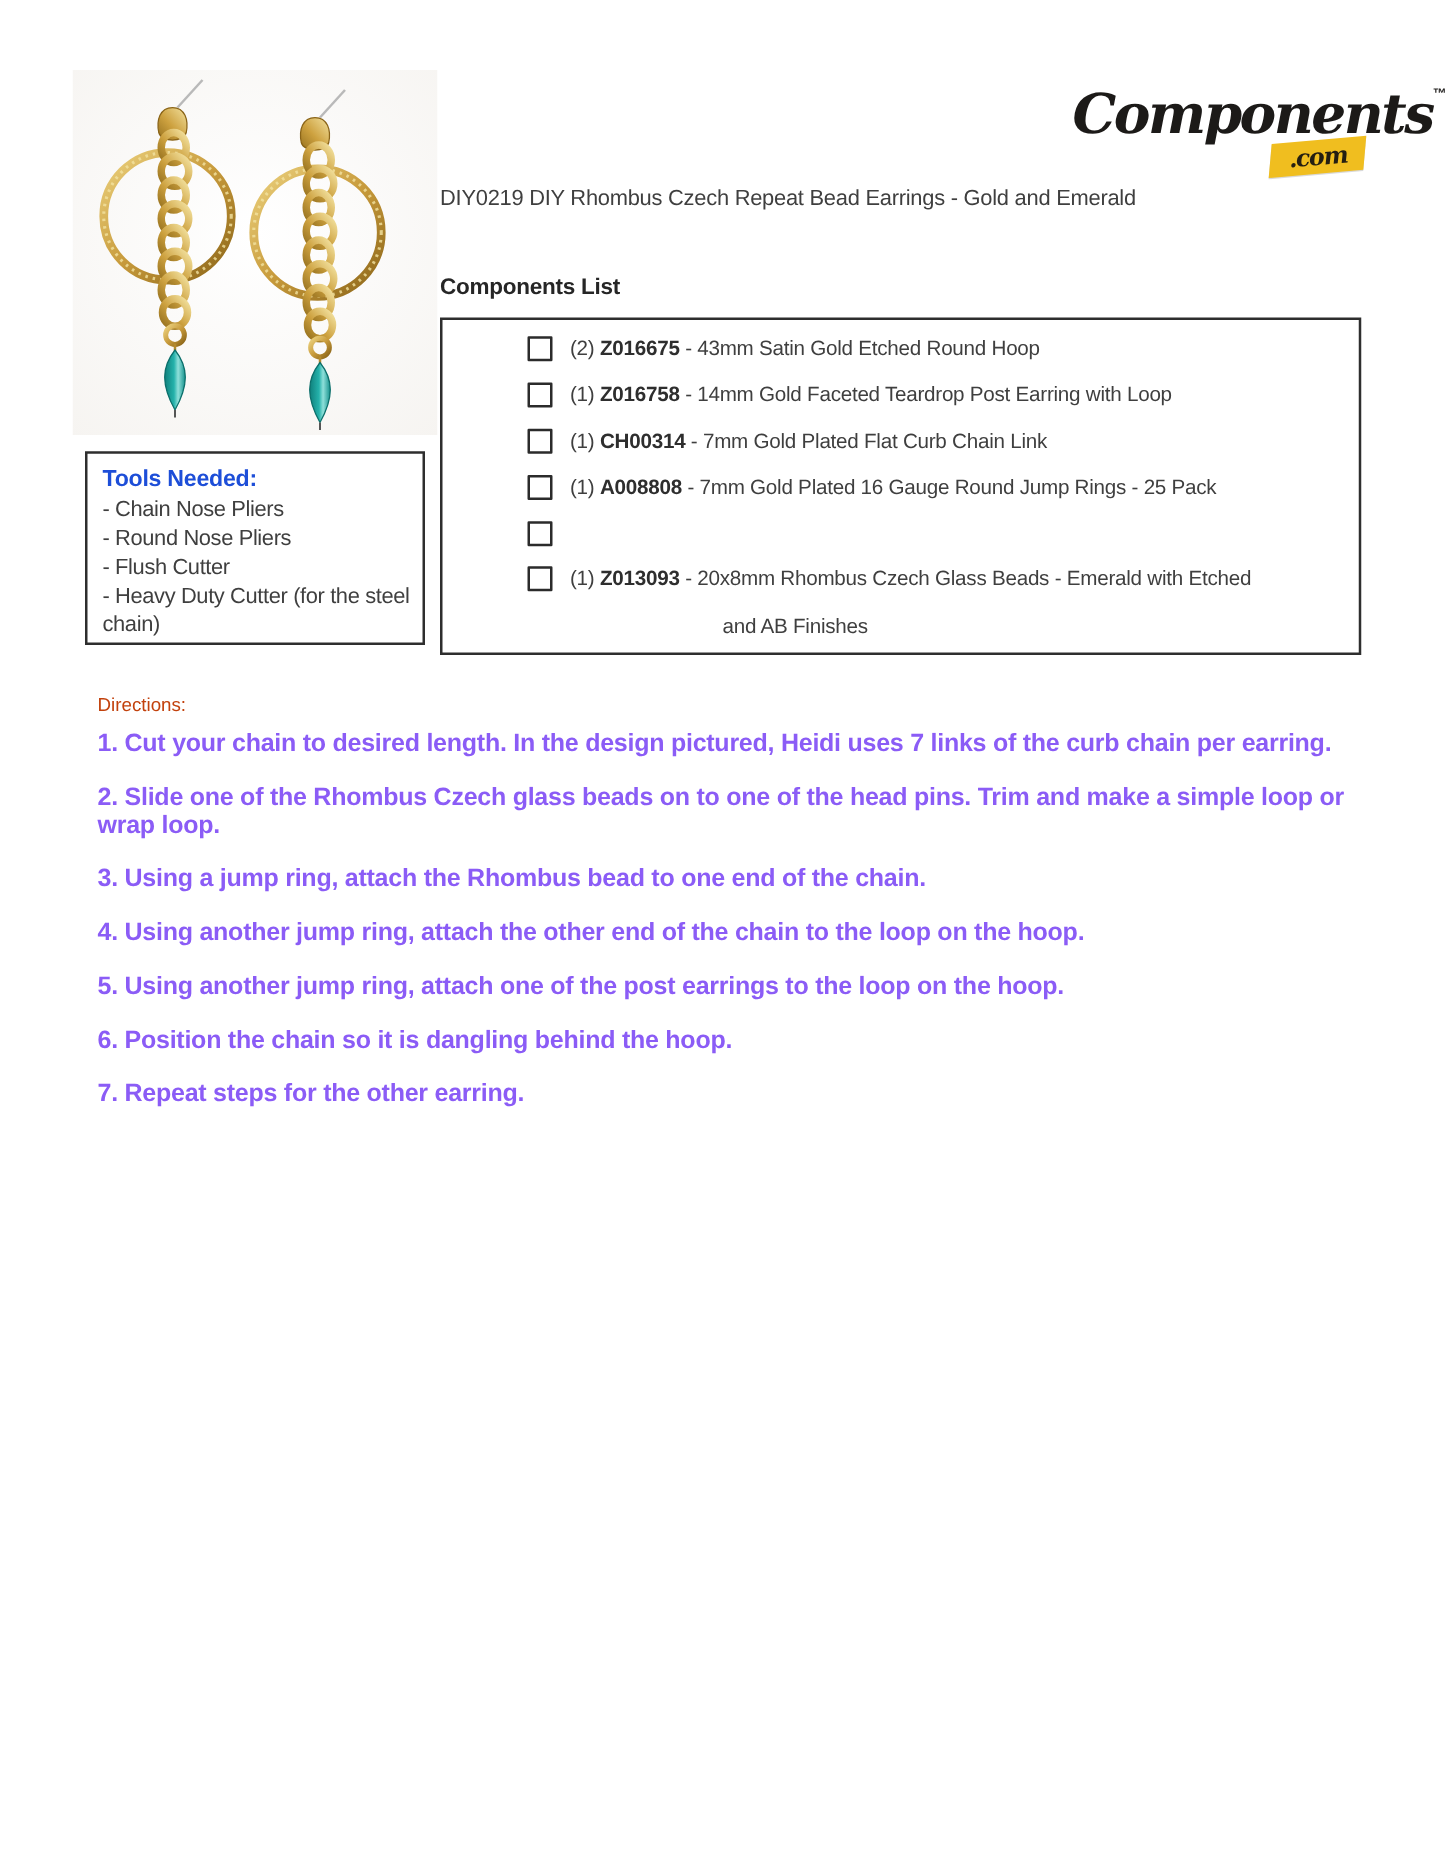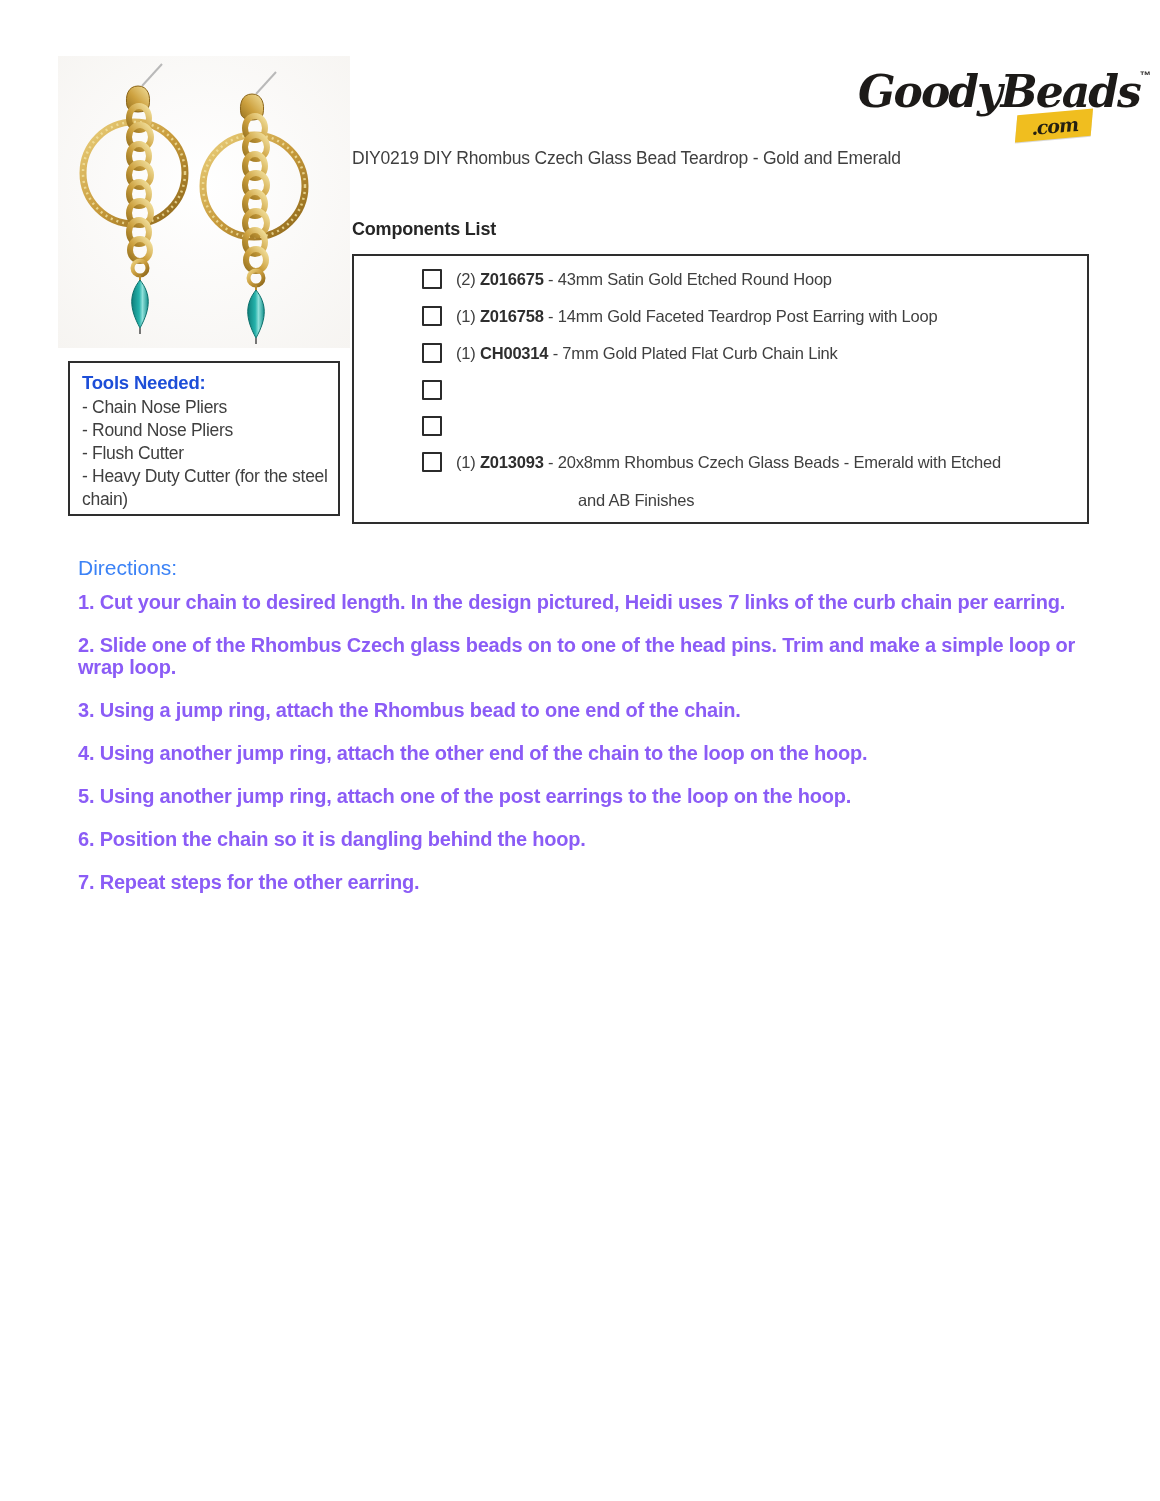--- a/index.html
+++ b/index.html
@@ -134,7 +134,7 @@
   </div>
 
   <div class="logo">
-    <div class="logo-script"><span>GoodyBeads</span><span class="logo-tm">™</span></div>
+    <div class="logo-script"><span>Components</span><span class="logo-tm">™</span></div>
     <div class="logo-badge">
       <span>.com</span>
     </div>

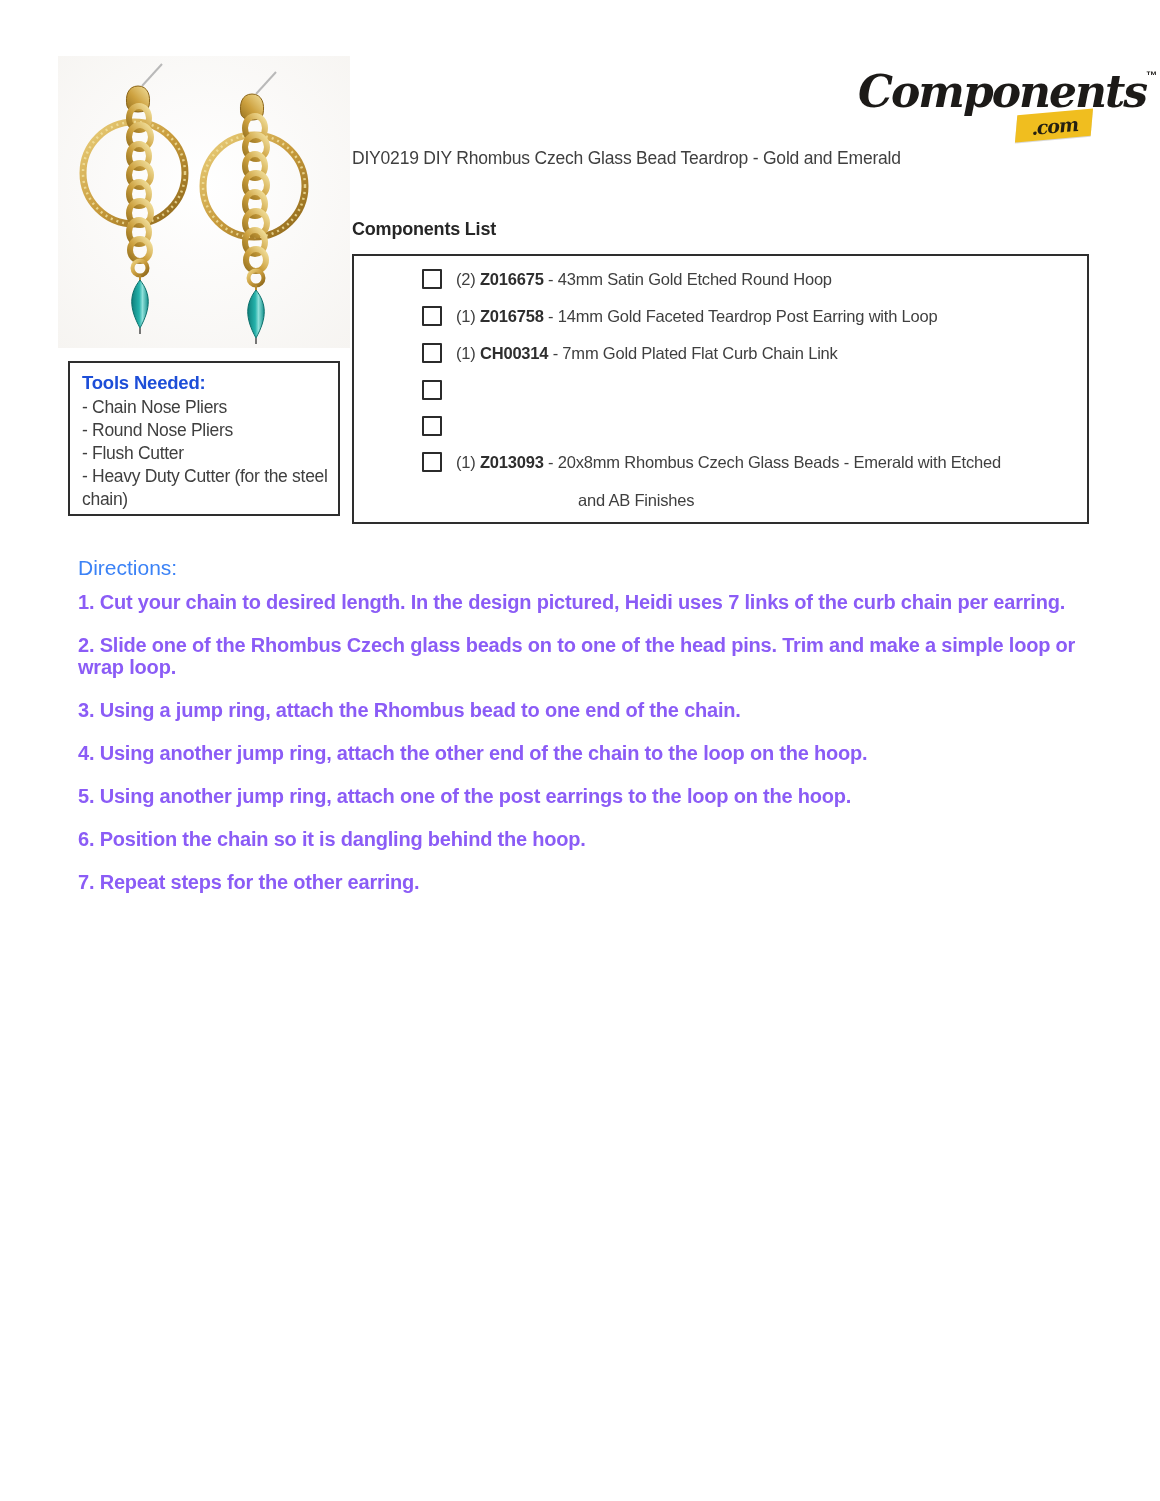--- a/index.html
+++ b/index.html
@@ -140,7 +140,7 @@
     </div>
   </div>
 
-  <div class="doc-title">DIY0219 DIY Rhombus Czech Glass Bead Teardrop - Gold and Emerald</div>
+  <div class="doc-title">DIY0219 DIY Rhombus Czech Repeat Bead Earrings - Gold and Emerald</div>
 
   <div class="comp-heading">Components List</div>
   <div class="comp-box">

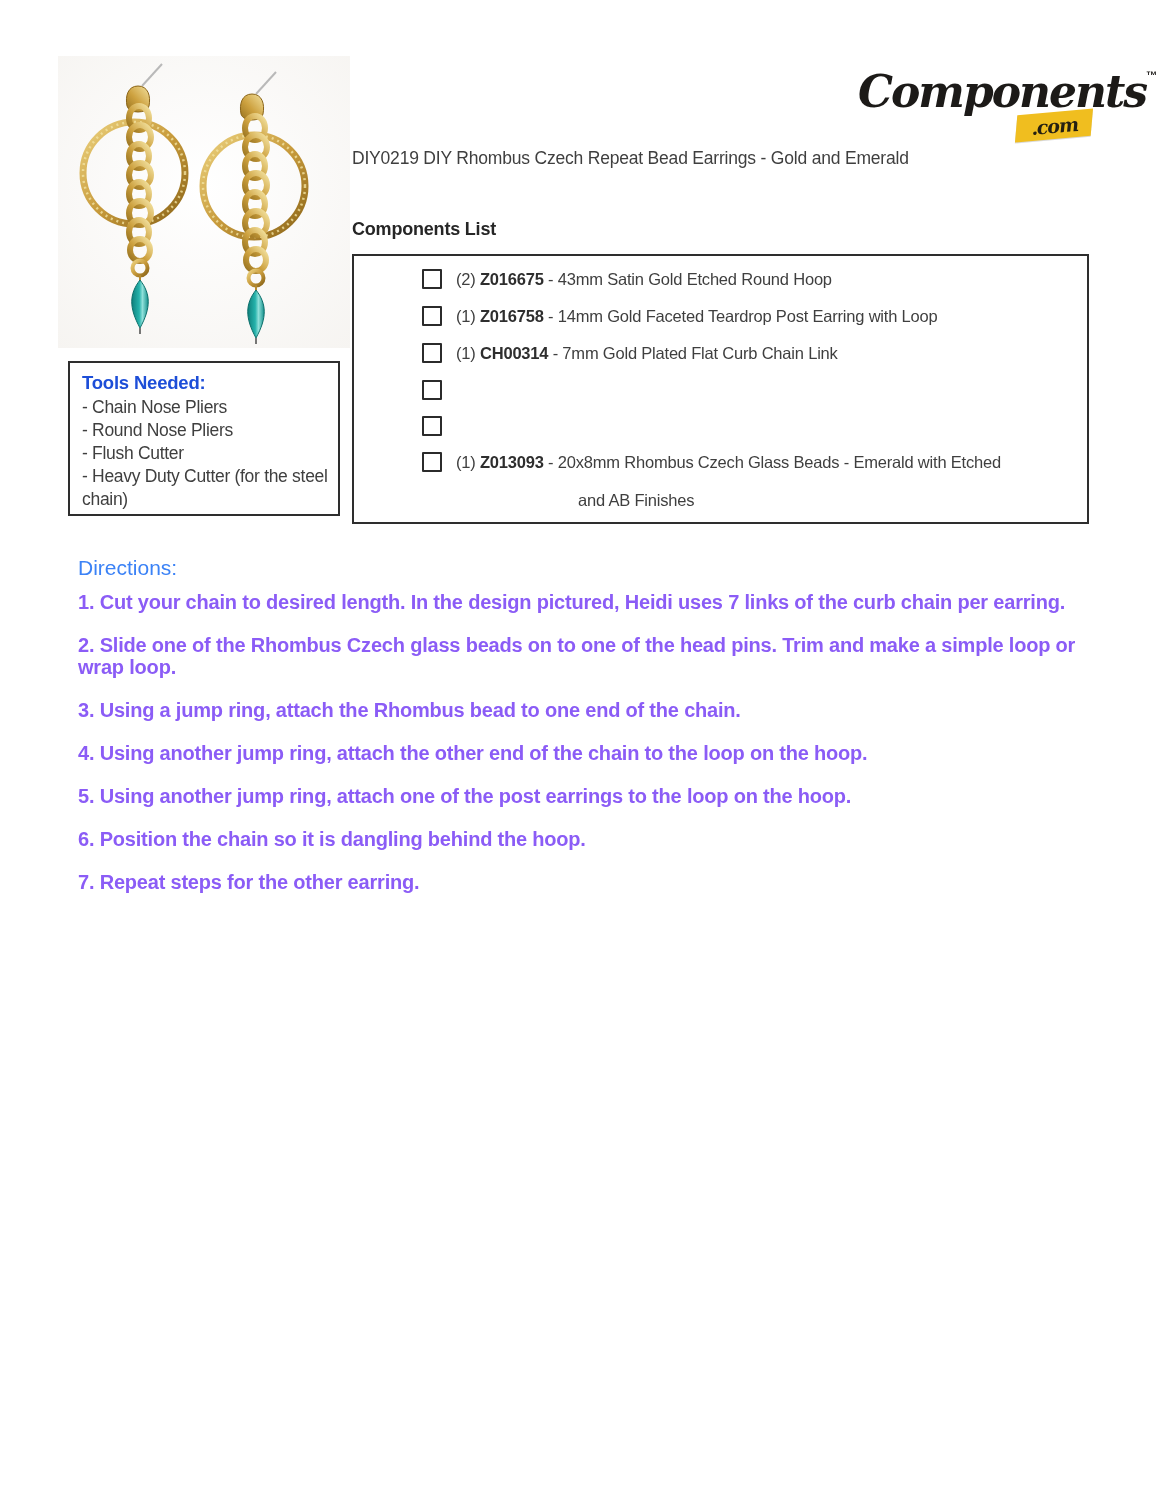--- a/index.html
+++ b/index.html
@@ -162,6 +162,7 @@
 
     <div class="comp-row">
       <div class="checkbox"></div>
+      <div class="comp-text"><span>(1)</span> <span class="comp-code">A008808</span><span> - 7mm Gold Plated 16 Gauge Round Jump Rings - 25 Pack</span></div>
     </div>
 
     <div class="comp-row">

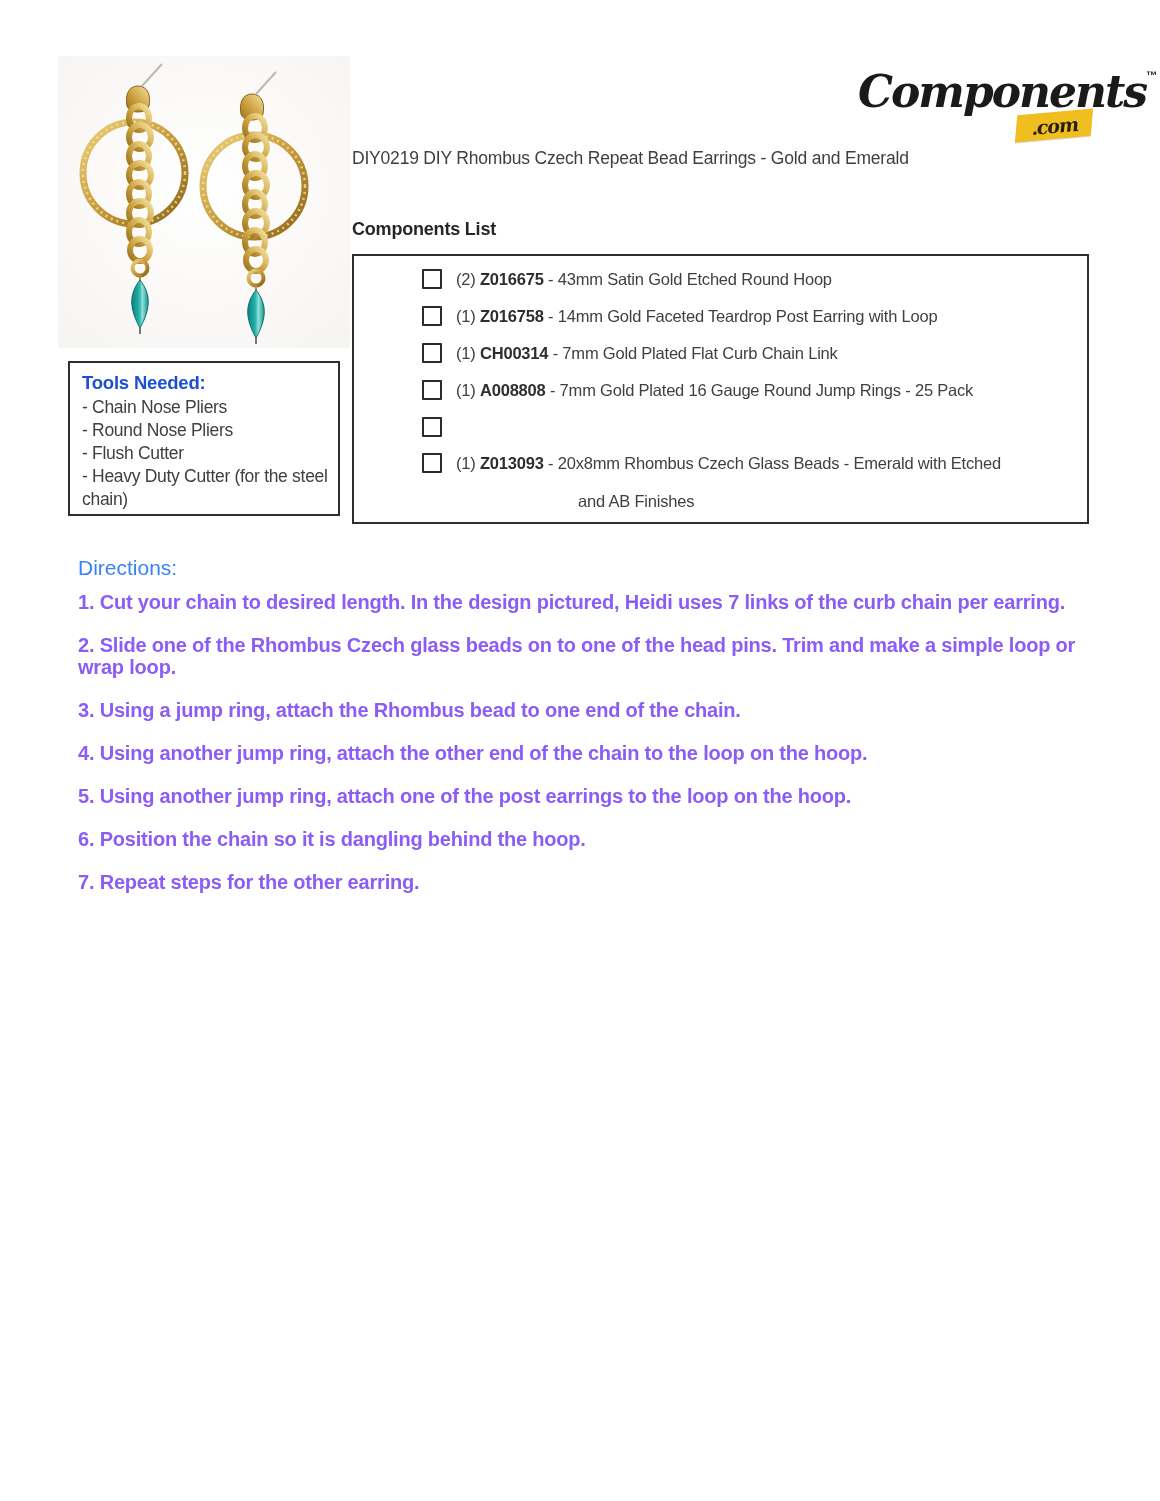--- a/index.html
+++ b/index.html
@@ -54,7 +54,7 @@
 
   
   .directions { position:absolute; left:78px; top:556px; width:1005px; }
-  .dir-heading { font-size:21px; color:#3b82f6; margin-bottom:11px; }
+  .dir-heading { font-size:15px; color:#c2410c; margin-bottom:11px; }
   .dir-step { font-size:20px; line-height:22px; color:#8b5cf6; margin-bottom:21px; letter-spacing:-0.2px;font-weight:bold; }
 </style>
 </head>

